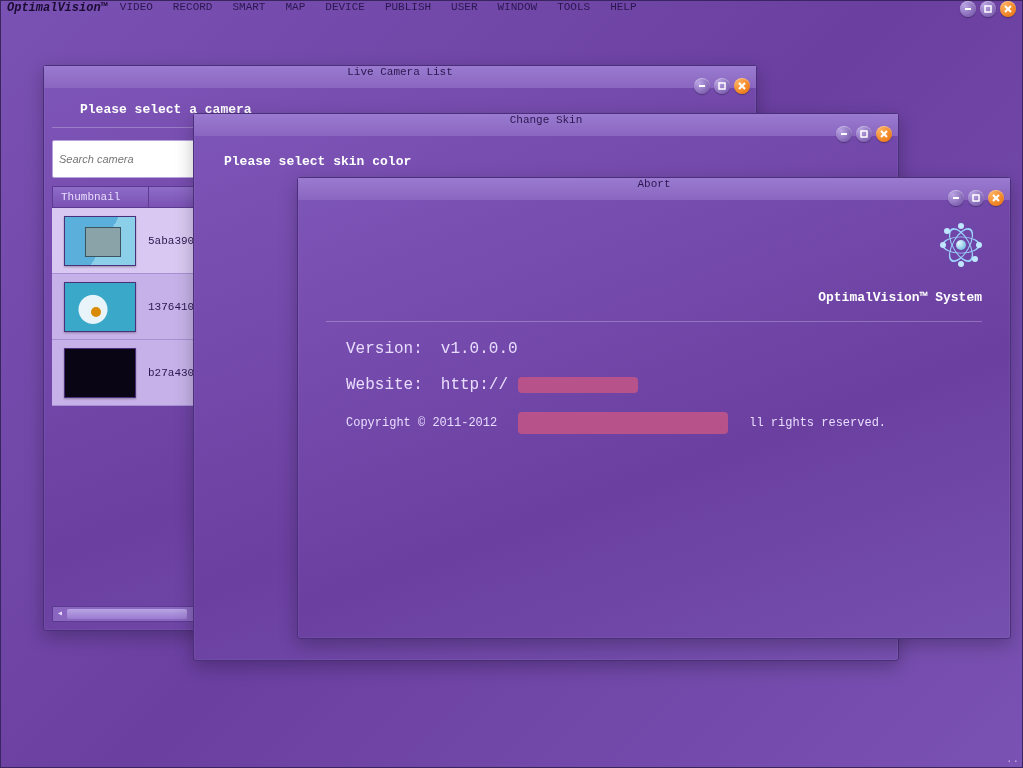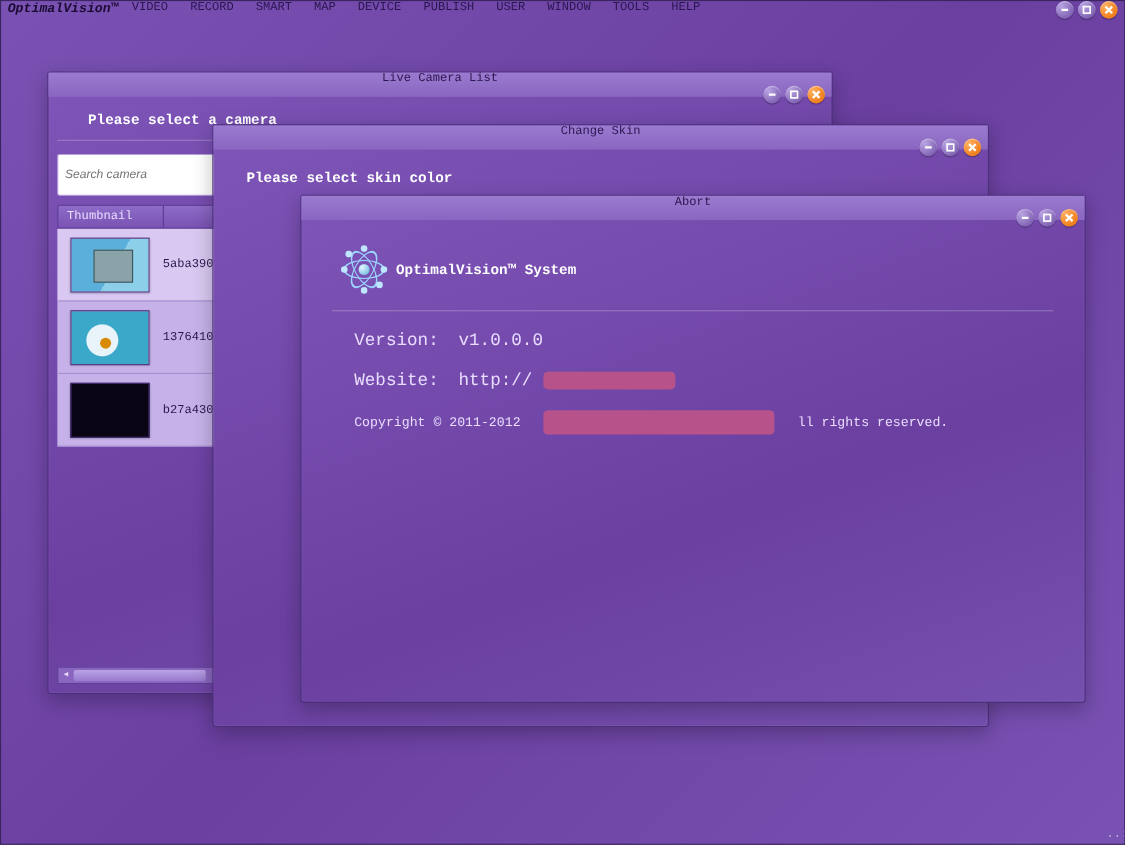--- a/index.html
+++ b/index.html
@@ -111,7 +111,7 @@
   #skin .heading { color:#fff; font-weight:bold; font-size:13px; padding:18px 0 12px 30px; }
 
   
-  #abort { left: 272px; top: 176px; width: 714px; height: 462px; }
+  #abort { left: 296px; top: 176px; width: 714px; height: 462px; }
   #abort .content { padding: 24px 28px; color:#e9ddff; }
   #abort .logo-row { display:flex; align-items:center; gap:8px; margin-bottom:16px; margin-left:8px; }
   #abort .logo-row .sys-title { color:#fff; font-weight:bold; font-size:13px; }

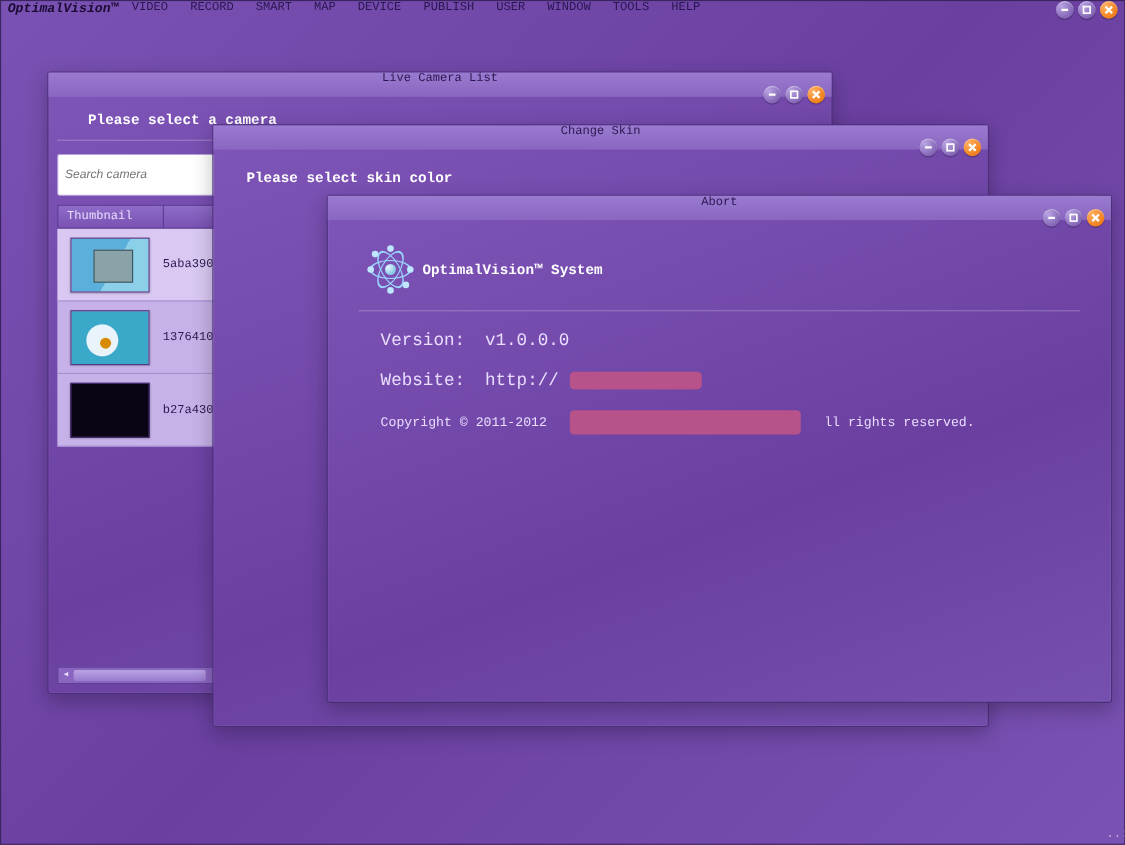--- a/index.html
+++ b/index.html
@@ -113,7 +113,7 @@
   
   #abort { left: 296px; top: 176px; width: 714px; height: 462px; }
   #abort .content { padding: 24px 28px; color:#e9ddff; }
-  #abort .logo-row { display:flex; align-items:center; gap:8px; margin-bottom:16px; margin-left:8px; }
+  #abort .logo-row { display:flex; align-items:flex-end; gap:24px; margin-bottom:16px; margin-left:8px;flex-direction:column; }
   #abort .logo-row .sys-title { color:#fff; font-weight:bold; font-size:13px; }
   #abort hr { border:none; height:1px; background:rgba(255,255,255,.25); margin:6px 0 18px; }
   #abort .kv { display:flex; gap:18px; margin:0 0 18px 20px; color:#e9ddff; font-size:16px; }

